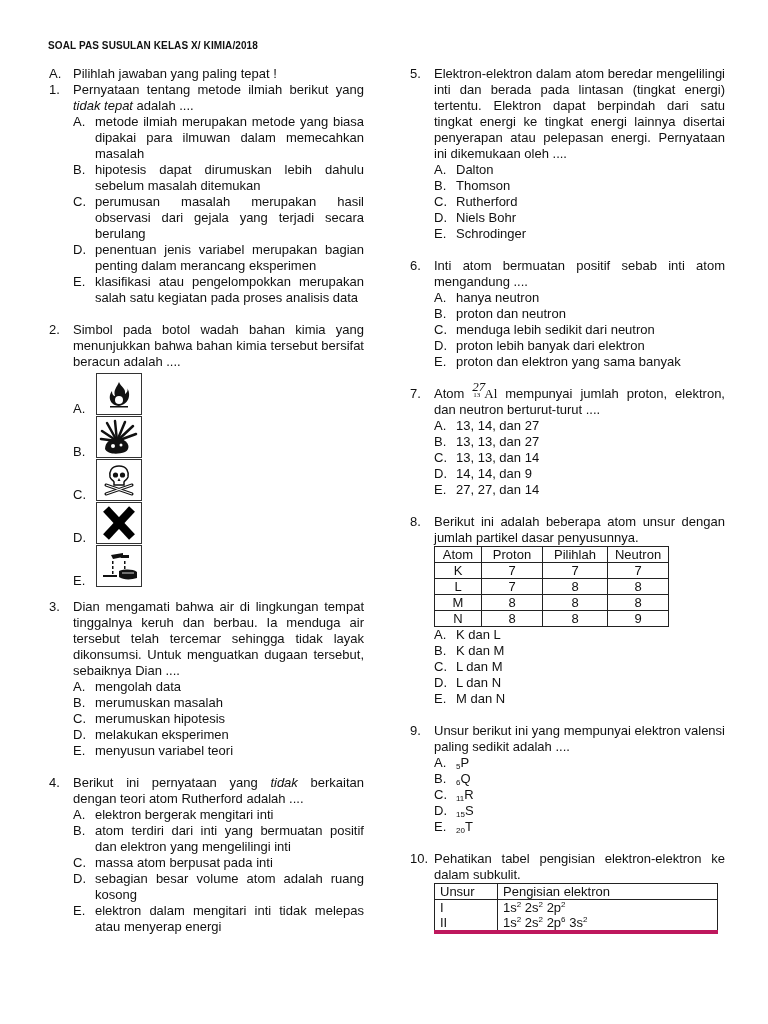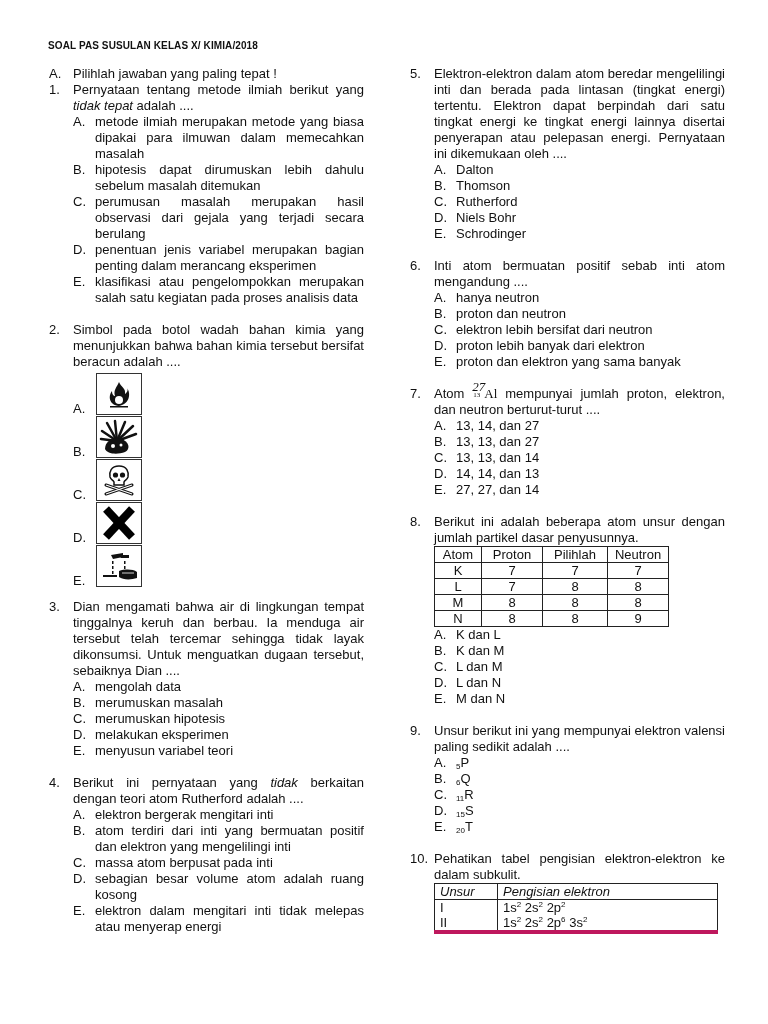--- a/index.html
+++ b/index.html
@@ -198,7 +198,7 @@
     <div class="opts">
       <div class="opt"><span class="lbl">A.</span><span>hanya neutron</span></div>
       <div class="opt"><span class="lbl">B.</span><span>proton dan neutron</span></div>
-      <div class="opt"><span class="lbl">C.</span><span>elektron lebih bersifat dari neutron</span></div>
+      <div class="opt"><span class="lbl">C.</span><span>menduga lebih sedikit dari neutron</span></div>
       <div class="opt"><span class="lbl">D.</span><span>proton lebih banyak dari elektron</span></div>
       <div class="opt"><span class="lbl">E.</span><span>proton dan elektron yang sama banyak</span></div>
     </div>

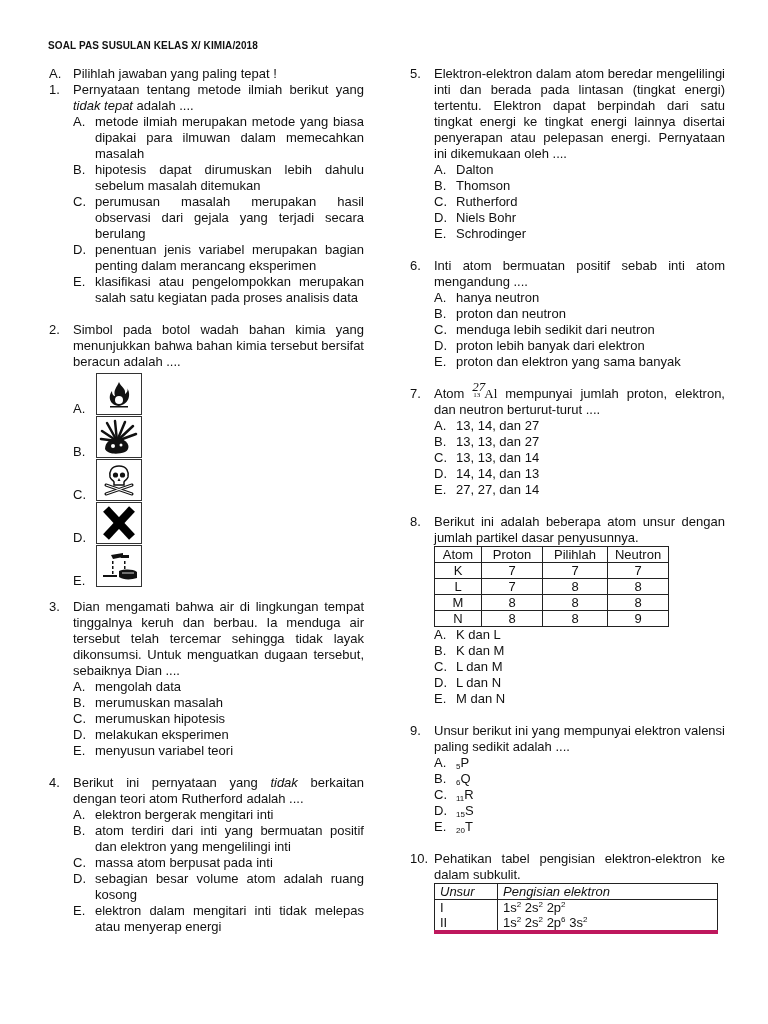--- a/index.html
+++ b/index.html
@@ -212,7 +212,7 @@
       <div class="opt"><span class="lbl">A.</span><span>13, 14, dan 27</span></div>
       <div class="opt"><span class="lbl">B.</span><span>13, 13, dan 27</span></div>
       <div class="opt"><span class="lbl">C.</span><span>13, 13, dan 14</span></div>
-      <div class="opt"><span class="lbl">D.</span><span>14, 14, dan 13</span></div>
+      <div class="opt"><span class="lbl">D.</span><span>14, 14, dan 9</span></div>
       <div class="opt"><span class="lbl">E.</span><span>27, 27, dan 14</span></div>
     </div>
   </div>

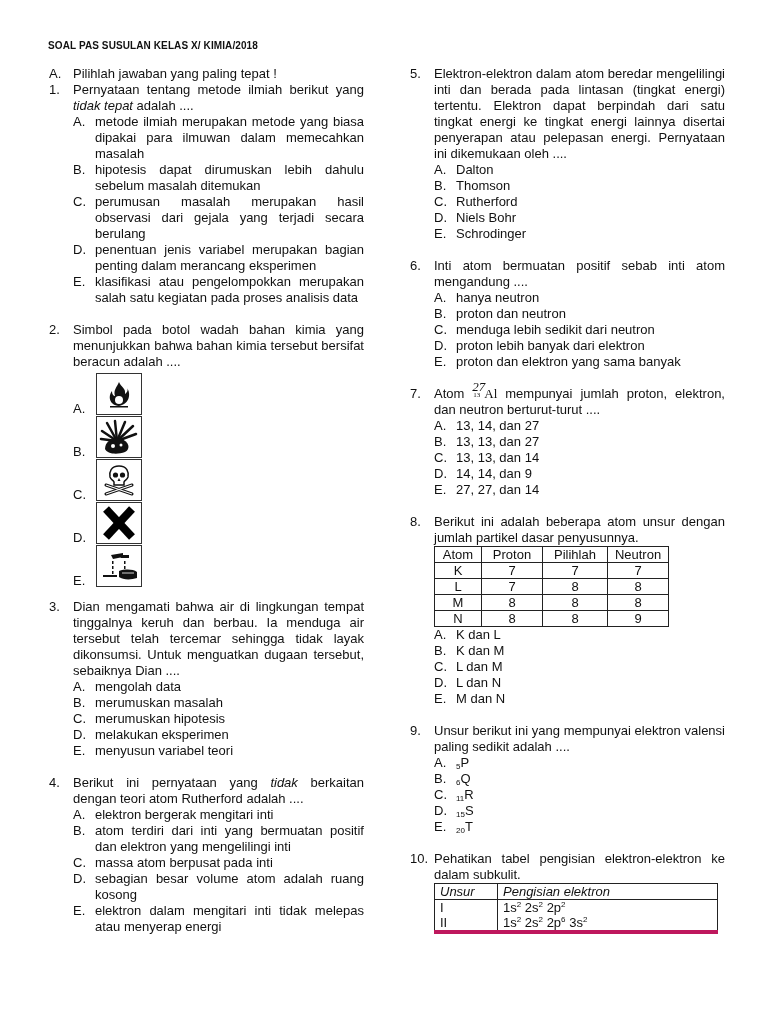--- a/index.html
+++ b/index.html
@@ -33,7 +33,7 @@
   table.t10 td, table.t10 th { border: 1px solid #222; padding: 0 5px; text-align: left; font-weight: normal; }
   table.t10 tbody td { border-top: none; border-bottom: none; }
   table.t10 tbody tr:last-child td { border-bottom: 4px solid #be185d; }
-  table.t10 thead th { border-bottom: 1.5px solid #222; font-style: italic; }
+  table.t10 thead th { border-bottom: 1.5px solid #222; }
   sup { font-size: 8px; vertical-align: 5px; line-height: 0; }
   .sub { font-size: 8px; vertical-align: -2px; line-height: 0; }
   .nuclide { display: inline-block; position: relative; width: 12px; height: 14px; vertical-align: -2px; font-family: "Liberation Serif", serif; }

